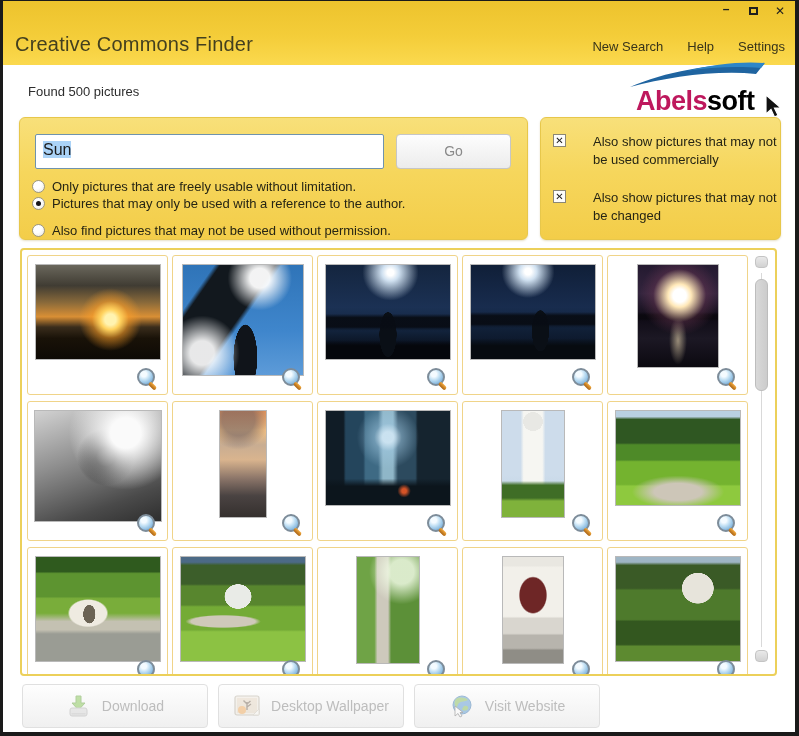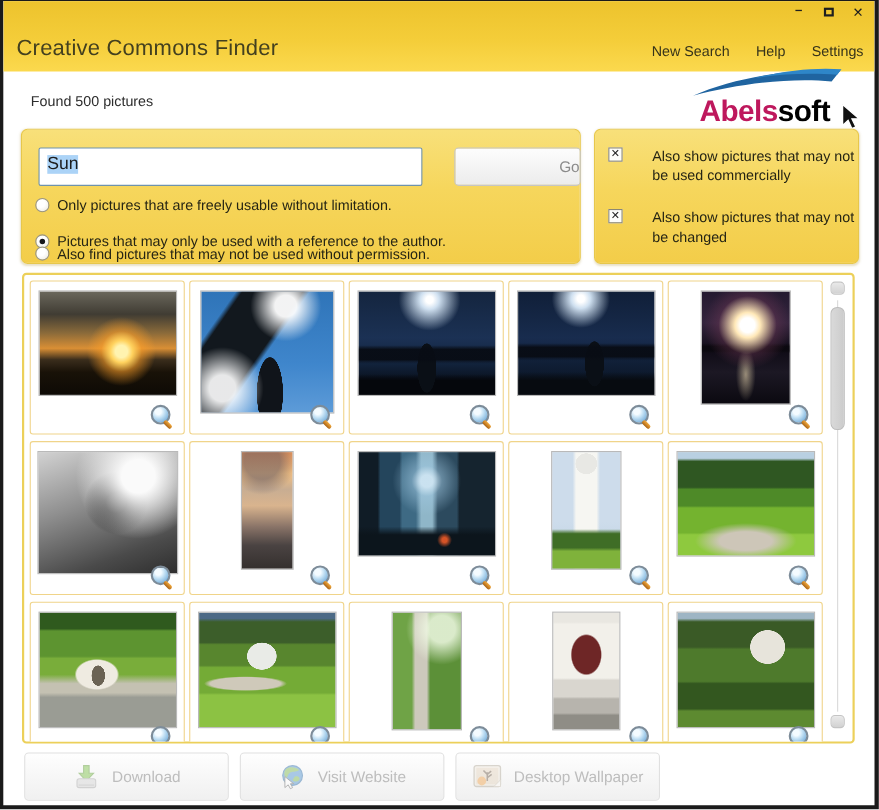--- a/index.html
+++ b/index.html
@@ -51,9 +51,9 @@
   }
   .search-box .sel { background:#abd3f7; }
   .go-btn {
-    position:absolute; left:393px; top:16px; width:115px; height:35px;
+    position:absolute; left:376px; top:16px; width:115px; height:35px;
     background:linear-gradient(180deg,#fdfdfd,#ececec); border:1px solid #c6c6c6;
-    border-radius:4px; font-size:14px; color:#8a8a8a; text-align:right; line-height:33px; cursor:default;
+    border-radius:4px; font-size:14px; color:#8a8a8a; text-align:center; line-height:33px; cursor:default;
   }
   .radio-row { position:absolute; left:12px; display:flex; align-items:center; gap:7px; cursor:default; }
   .radio-row.r0 { top:61px; } .radio-row.r1 { top:94px; } .radio-row.r2 { top:105px; }

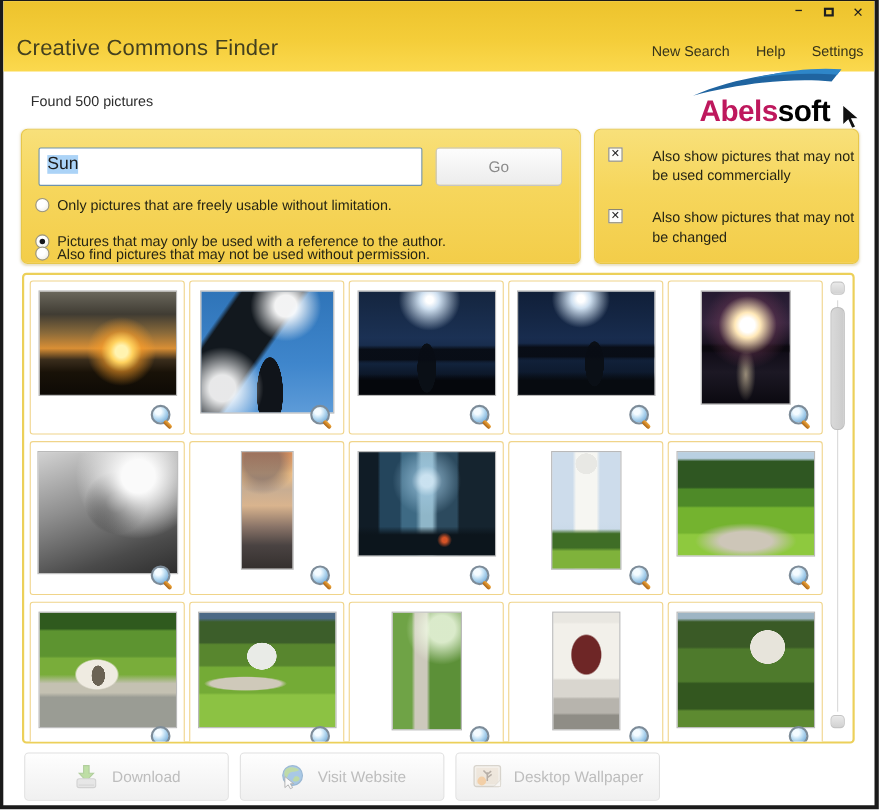--- a/index.html
+++ b/index.html
@@ -56,7 +56,7 @@
     border-radius:4px; font-size:14px; color:#8a8a8a; text-align:center; line-height:33px; cursor:default;
   }
   .radio-row { position:absolute; left:12px; display:flex; align-items:center; gap:7px; cursor:default; }
-  .radio-row.r0 { top:61px; } .radio-row.r1 { top:94px; } .radio-row.r2 { top:105px; }
+  .radio-row.r0 { top:61px; } .radio-row.r1 { top:78px; } .radio-row.r2 { top:105px; }
   .radio {
     width:13px; height:13px; border-radius:50%; border:1px solid #9a9684; flex:0 0 13px;
     background:radial-gradient(circle at 35% 30%,#ffffff 0 40%,#e9e6da 100%);

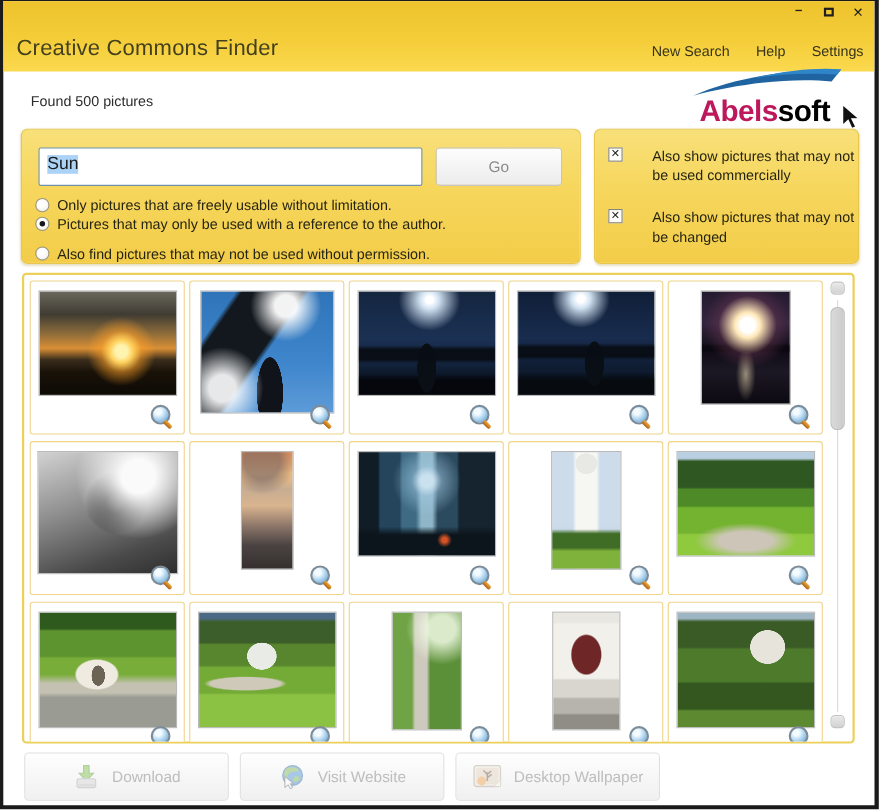--- a/index.html
+++ b/index.html
@@ -342,17 +342,6 @@
     </div>
     <div class="foot-btn">
       <span class="ficon">
-        <svg width="26" height="26" viewBox="0 0 26 26">
-          <circle cx="13" cy="12" r="9" fill="#4a90d0" stroke="#2c6ca8" stroke-width="1"></circle>
-          <path d="M7,6 C10,4 16,4 19,7 C16,9 12,8 10,10 C8,12 9,14 7,14 C5,12 5,8 7,6 Z" fill="#7ab648"></path>
-          <path d="M15,13 C18,12 20,14 19,16 C17,18 14,18 13,16 Z" fill="#7ab648"></path>
-          <polygon points="6,13 6,23 9,20.5 11,24 13,23 11,19.5 14,19.5" fill="#fff" stroke="#555" stroke-width="0.8"></polygon>
-        </svg>
-      </span>
-      <span class="foot-label">Visit Website</span>
-    </div>
-    <div class="foot-btn">
-      <span class="ficon">
         <svg width="28" height="24" viewBox="0 0 28 24">
           <rect x="2" y="2" width="24" height="19" rx="2" fill="#efe8dc" stroke="#b0a898" stroke-width="1.2"></rect>
           <rect x="4" y="4" width="20" height="15" fill="#e3d3bd"></rect>
@@ -363,6 +352,17 @@
       </span>
       <span class="foot-label">Desktop Wallpaper</span>
     </div>
+    <div class="foot-btn">
+      <span class="ficon">
+        <svg width="26" height="26" viewBox="0 0 26 26">
+          <circle cx="13" cy="12" r="9" fill="#4a90d0" stroke="#2c6ca8" stroke-width="1"></circle>
+          <path d="M7,6 C10,4 16,4 19,7 C16,9 12,8 10,10 C8,12 9,14 7,14 C5,12 5,8 7,6 Z" fill="#7ab648"></path>
+          <path d="M15,13 C18,12 20,14 19,16 C17,18 14,18 13,16 Z" fill="#7ab648"></path>
+          <polygon points="6,13 6,23 9,20.5 11,24 13,23 11,19.5 14,19.5" fill="#fff" stroke="#555" stroke-width="0.8"></polygon>
+        </svg>
+      </span>
+      <span class="foot-label">Visit Website</span>
+    </div>
   </div>
 
 </div>

